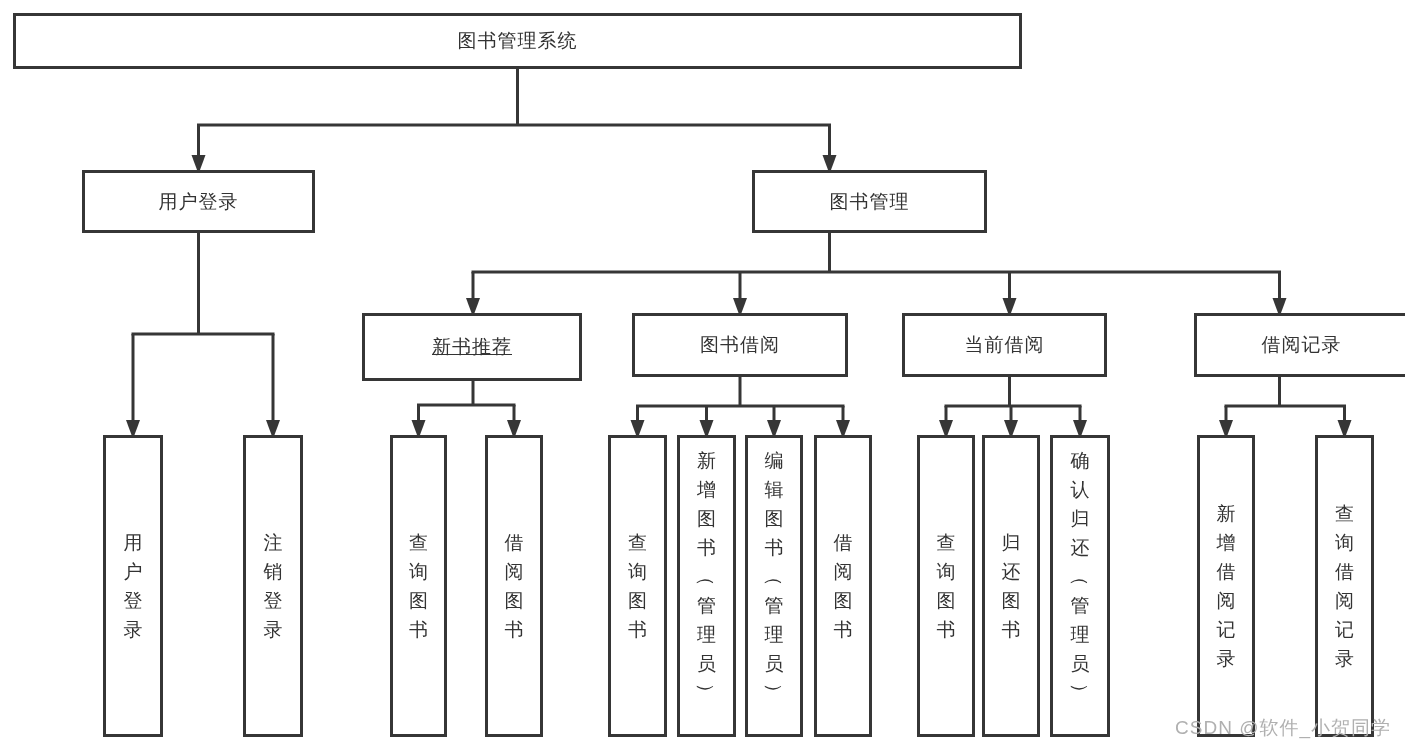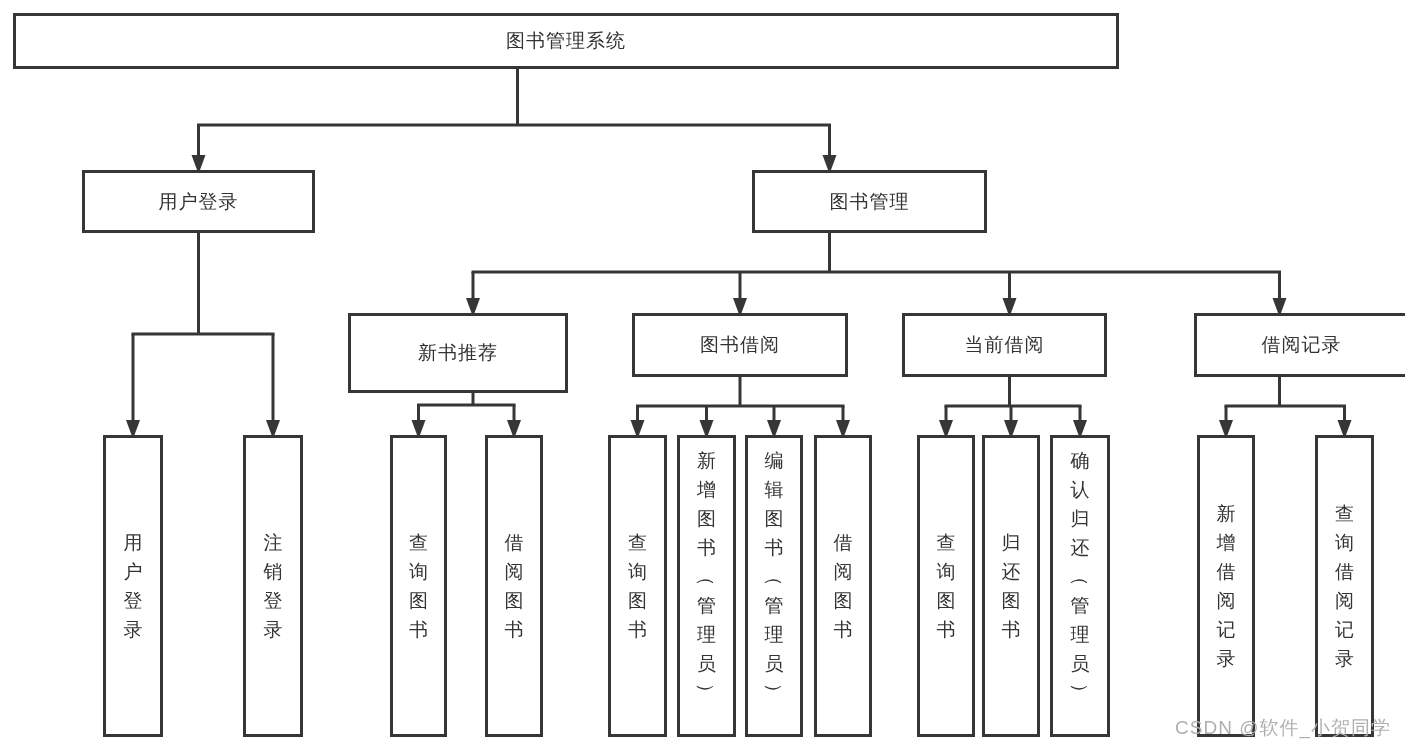--- a/index.html
+++ b/index.html
@@ -87,7 +87,7 @@
       <polygon points="1337.5,420 1351.5,420 1344.5,439" fill="#363636"></polygon>
     </svg>
   <div id="nodes">
-      <div class="node" style="left: 13px; top: 13px; width: 1106px; height: 56px;">
+      <div class="node" style="left: 13px; top: 13px; width: 1009px; height: 56px;">
         <span class="node-label">图书管理系统</span>
       </div>
       <div class="node" style="left: 82px; top: 170px; width: 233px; height: 63px;">

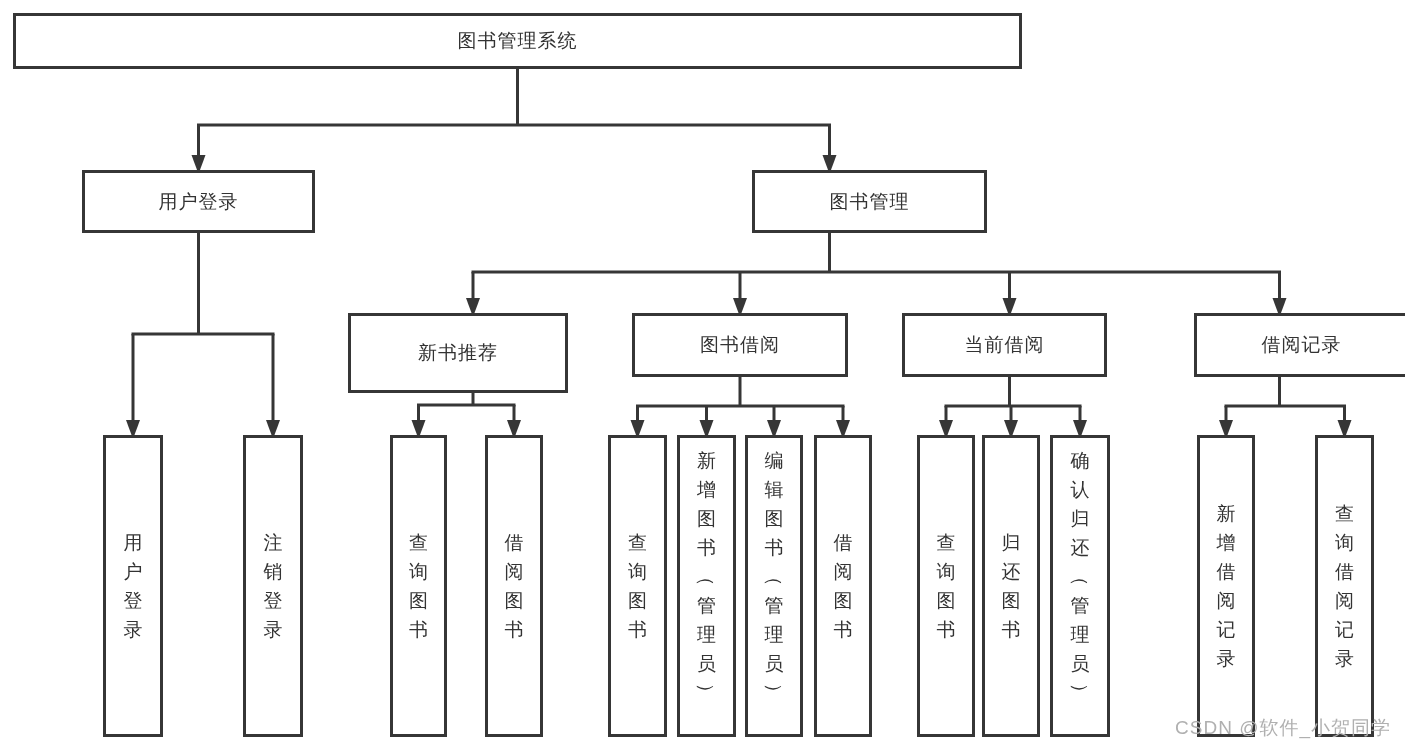--- a/index.html
+++ b/index.html
@@ -96,7 +96,7 @@
       <div class="node" style="left: 712px; top: 170px; width: 235px; height: 63px; margin-left: 40px;">
         <span class="node-label">图书管理</span>
       </div>
-      <div class="node" style="left: 348px; top: 313px; width: 220px; height: 80px;">
+      <div class="node" style="left: 362px; top: 313px; width: 220px; height: 68px; text-decoration: underline;">
         <span class="node-label">新书推荐</span>
       </div>
       <div class="node" style="left: 632px; top: 313px; width: 216px; height: 64px;">

